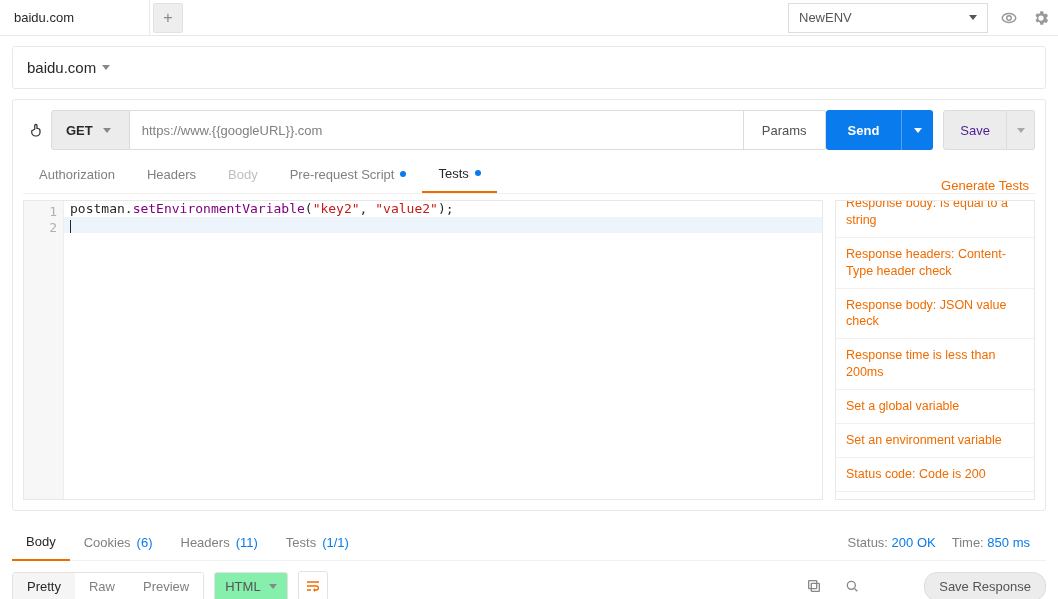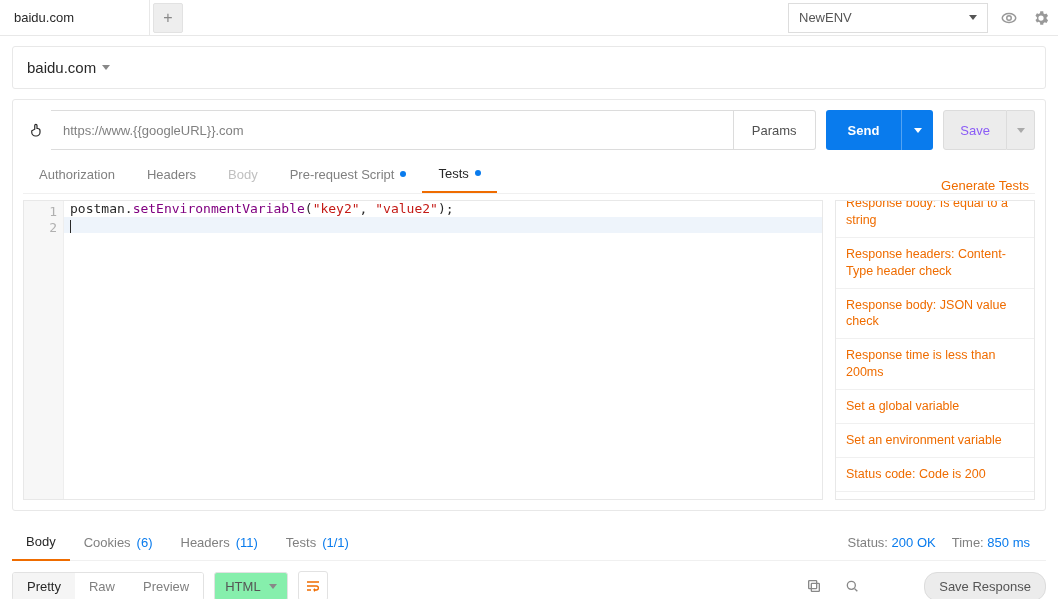--- a/index.html
+++ b/index.html
@@ -241,6 +241,10 @@
             <path d="M9 11V6a1.5 1.5 0 1 1 3 0v4h1a3 3 0 0 1 3 3v2a5 5 0 0 1-5 5h-1a5 5 0 0 1-5-5v-2l4-2z"></path>
           </svg>
       </div>
+      <div class="method-btn">
+        <span>GET</span>
+        <span class="chevdown" style="color:#888"></span>
+      </div>
       <div class="url-input">
         <span>https://www.{{googleURL}}.com</span>
       </div>

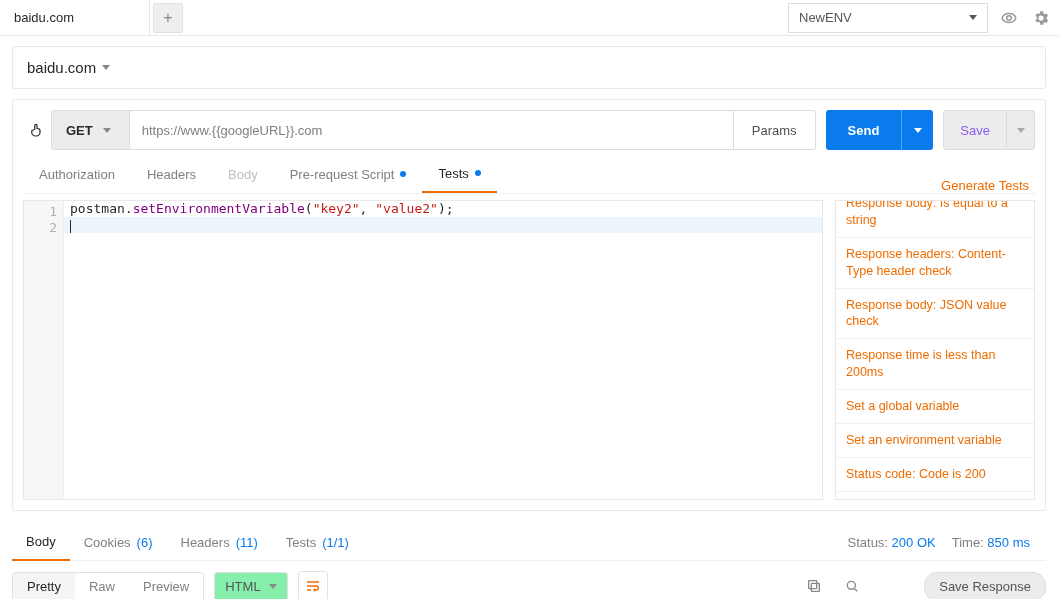--- a/index.html
+++ b/index.html
@@ -108,7 +108,7 @@
       border-radius:0 3px 3px 0;
     }
     .send-group {
-      display:flex;margin-left:10px;
+      display:flex;
     }
     .send-btn {
       background:#097bed;color:#fff;font-weight:600;

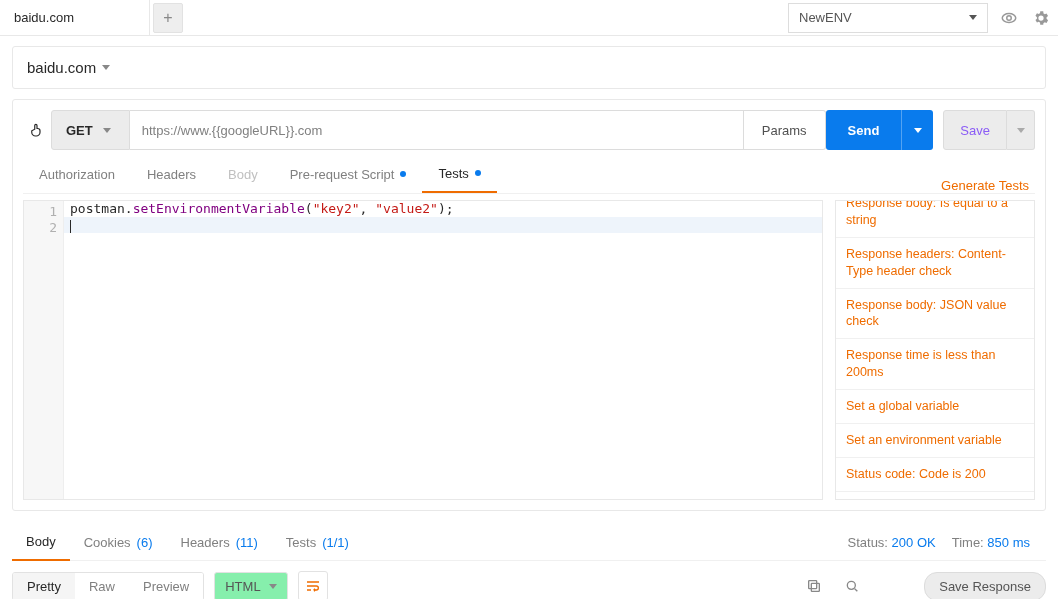--- a/index.html
+++ b/index.html
@@ -120,7 +120,7 @@
     }
     .save-group { display:flex;margin-left:10px; }
     .save-btn {
-      background:#ececec;border:1px solid #dcdcdc;color:#8b5cf6;
+      background:#ececec;border:1px solid #dcdcdc;color:#4c1d95;
       display:flex;align-items:center;justify-content:center;padding:12px 16px;border-radius:3px 0 0 3px;
     }
     .save-drop {

